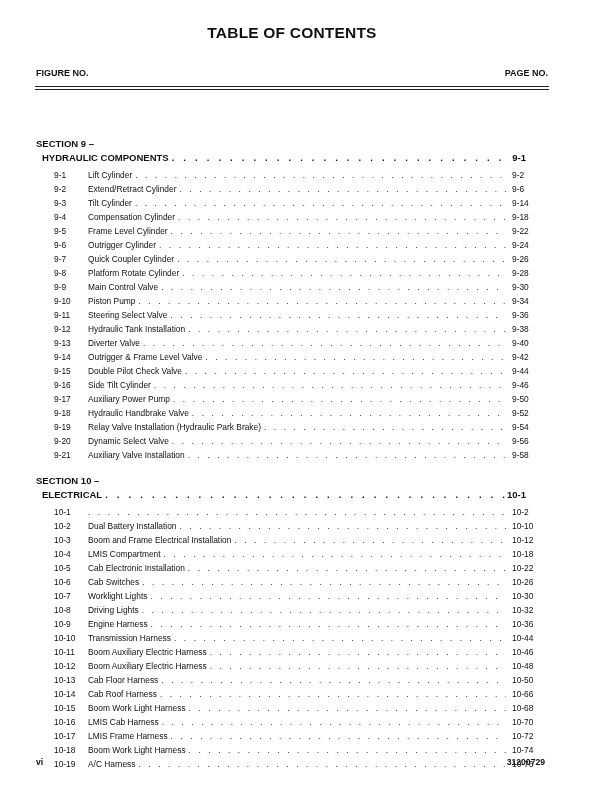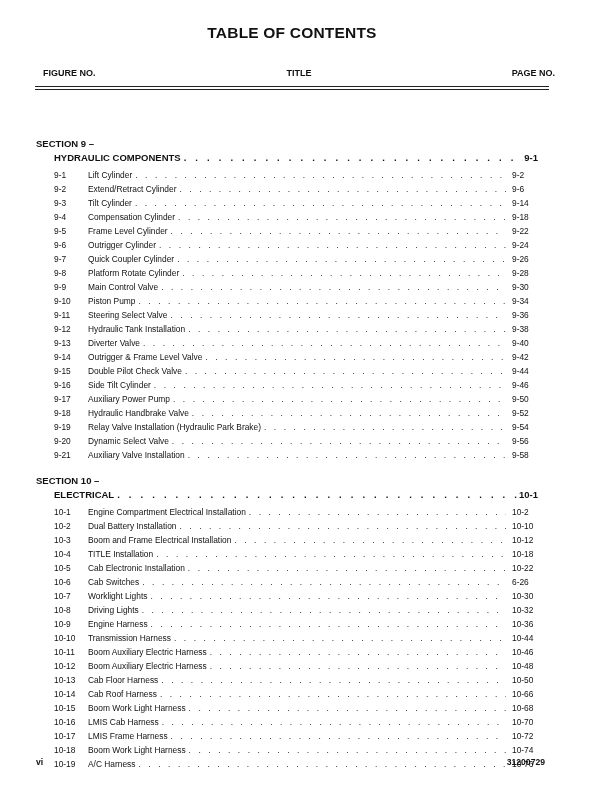--- a/index.html
+++ b/index.html
@@ -8,7 +8,7 @@
     .page-title { position: absolute; top: 24px; left: 0; width: 584px; text-align: center;
       font-weight: bold; font-size: 15.5px; letter-spacing: 0.2px; }
     .col-header { position: absolute; top: 68px; left: 36px; width: 512px; height: 14px;
-      font-weight: bold; font-size: 9px; margin-left: 7px; }
+      font-weight: bold; font-size: 9px; }
     .col-header span { position: absolute; top: 0; }
     .hdr-fig { left: 0; }
     .hdr-title { left: 0; width: 512px; text-align: center; }

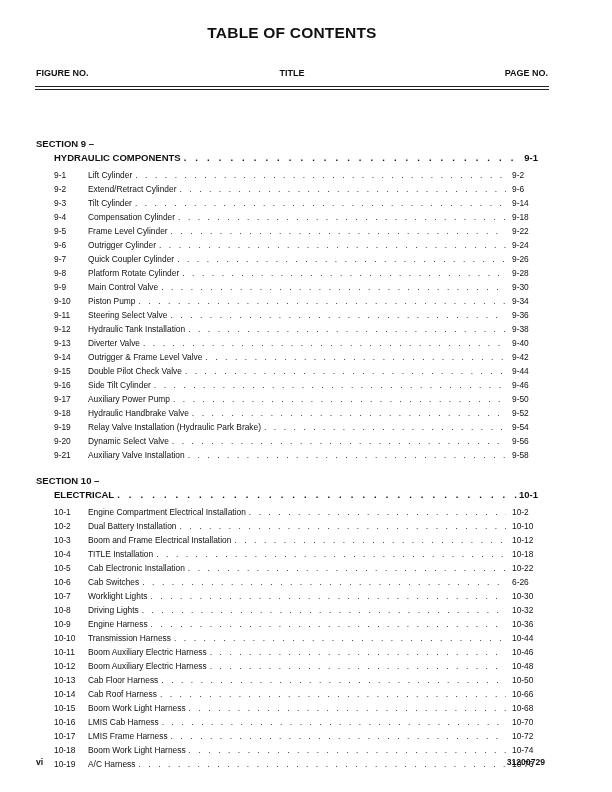--- a/index.html
+++ b/index.html
@@ -40,7 +40,6 @@
 
 <div class="col-header">
   <span class="hdr-fig">FIGURE NO.</span>
-  <span class="hdr-title">TITLE</span>
   <span class="hdr-page">PAGE NO.</span>
 </div>
 <div class="double-rule"></div>

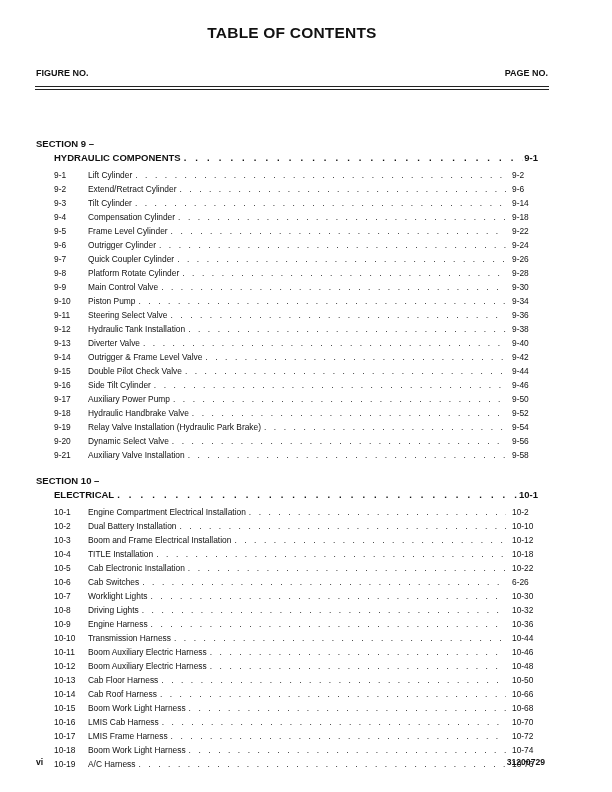--- a/index.html
+++ b/index.html
@@ -17,7 +17,7 @@
       border-top: 1px solid #222; border-bottom: 1px solid #222; padding-top: 1px; }
     .section { position: absolute; left: 36px; width: 512px; }
     .sec-head { font-weight: bold; font-size: 9.5px; height: 13px; line-height: 13px; margin-top: 40px; }
-    .sec-title-row { position: relative; height: 15px; line-height: 15px; font-weight: bold; font-size: 9.5px; margin-left: 18px; width: 484px; display: flex; }
+    .sec-title-row { position: relative; height: 15px; line-height: 15px; font-weight: bold; font-size: 9.5px; margin-left: 6px; width: 484px; display: flex; }
     .sec-title-row .t { white-space: nowrap; padding-right: 3px; }
     .sec-title-row .dots { flex: 1; overflow: hidden; white-space: nowrap; letter-spacing: 3.2px; font-weight: bold; }
     .sec-title-row .p { white-space: nowrap; padding-left: 1px; }

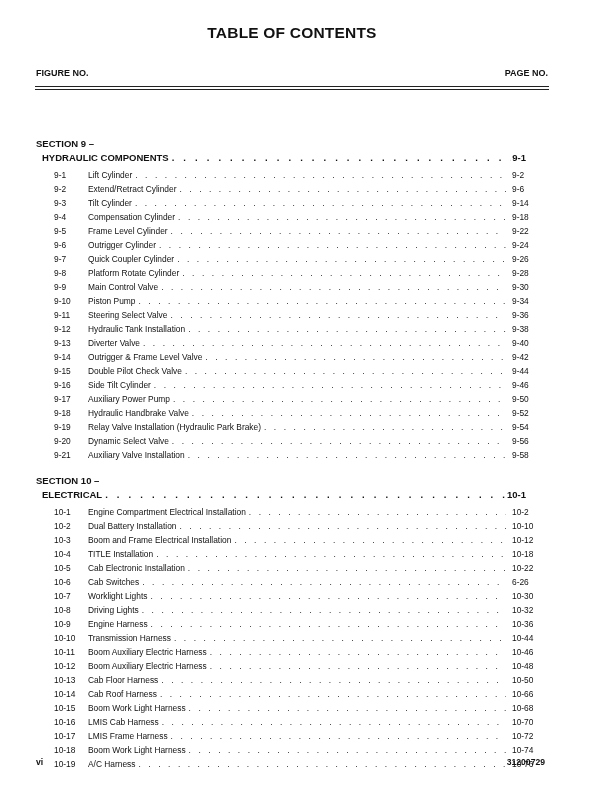--- a/index.html
+++ b/index.html
@@ -190,7 +190,6 @@
     <div class="entries">
       <div class="entry">
         <span class="num">10-1</span>
-        <span class="title">Engine Compartment Electrical Installation</span>
         <span class="dots"> . . . . . . . . . . . . . . . . . . . . . . . . . . . . . . . . . . . . . . . . . . . . . . . . . . . . . . . . . . . . . . . . . . . . . . . . . . . . . . . . . . . . . . . . . . . . . . . . . . . . . . . . . . . . . . . . . . . . . . . .</span>
         <span class="pg">10-2</span>
       </div>

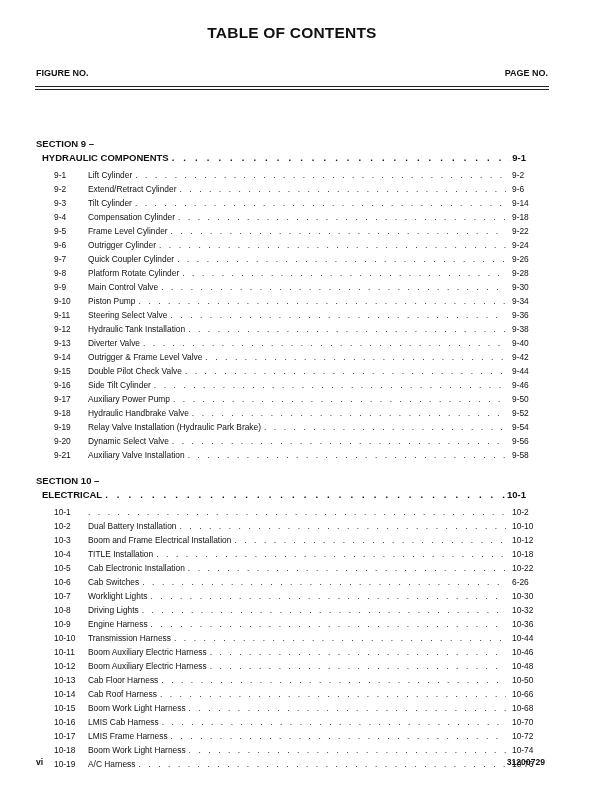--- a/index.html
+++ b/index.html
@@ -207,7 +207,7 @@
       </div>
       <div class="entry">
         <span class="num">10-4</span>
-        <span class="title">TITLE Installation</span>
+        <span class="title">LMIS Compartment</span>
         <span class="dots"> . . . . . . . . . . . . . . . . . . . . . . . . . . . . . . . . . . . . . . . . . . . . . . . . . . . . . . . . . . . . . . . . . . . . . . . . . . . . . . . . . . . . . . . . . . . . . . . . . . . . . . . . . . . . . . . . . . . . . . . .</span>
         <span class="pg">10-18</span>
       </div>

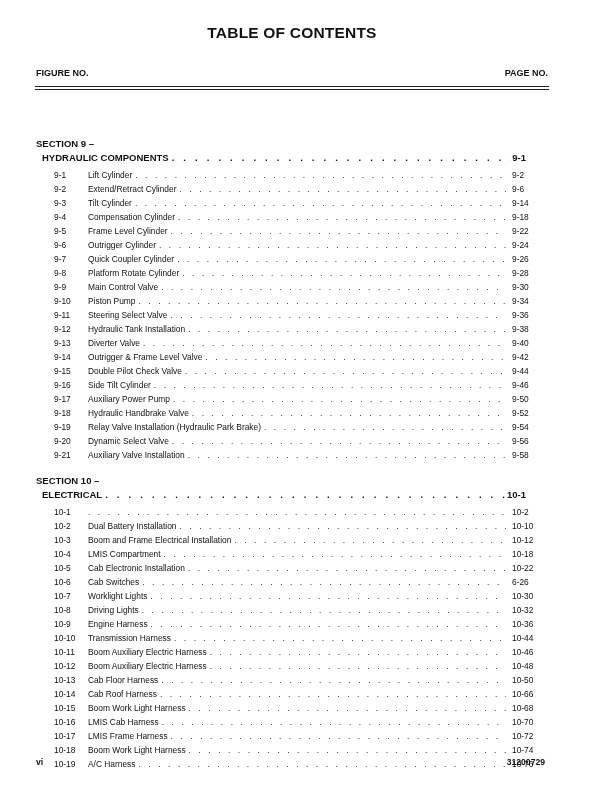--- a/index.html
+++ b/index.html
@@ -221,7 +221,7 @@
         <span class="num">10-6</span>
         <span class="title">Cab Switches</span>
         <span class="dots"> . . . . . . . . . . . . . . . . . . . . . . . . . . . . . . . . . . . . . . . . . . . . . . . . . . . . . . . . . . . . . . . . . . . . . . . . . . . . . . . . . . . . . . . . . . . . . . . . . . . . . . . . . . . . . . . . . . . . . . . .</span>
-        <span class="pg">6-26</span>
+        <span class="pg">10-26</span>
       </div>
       <div class="entry">
         <span class="num">10-7</span>

